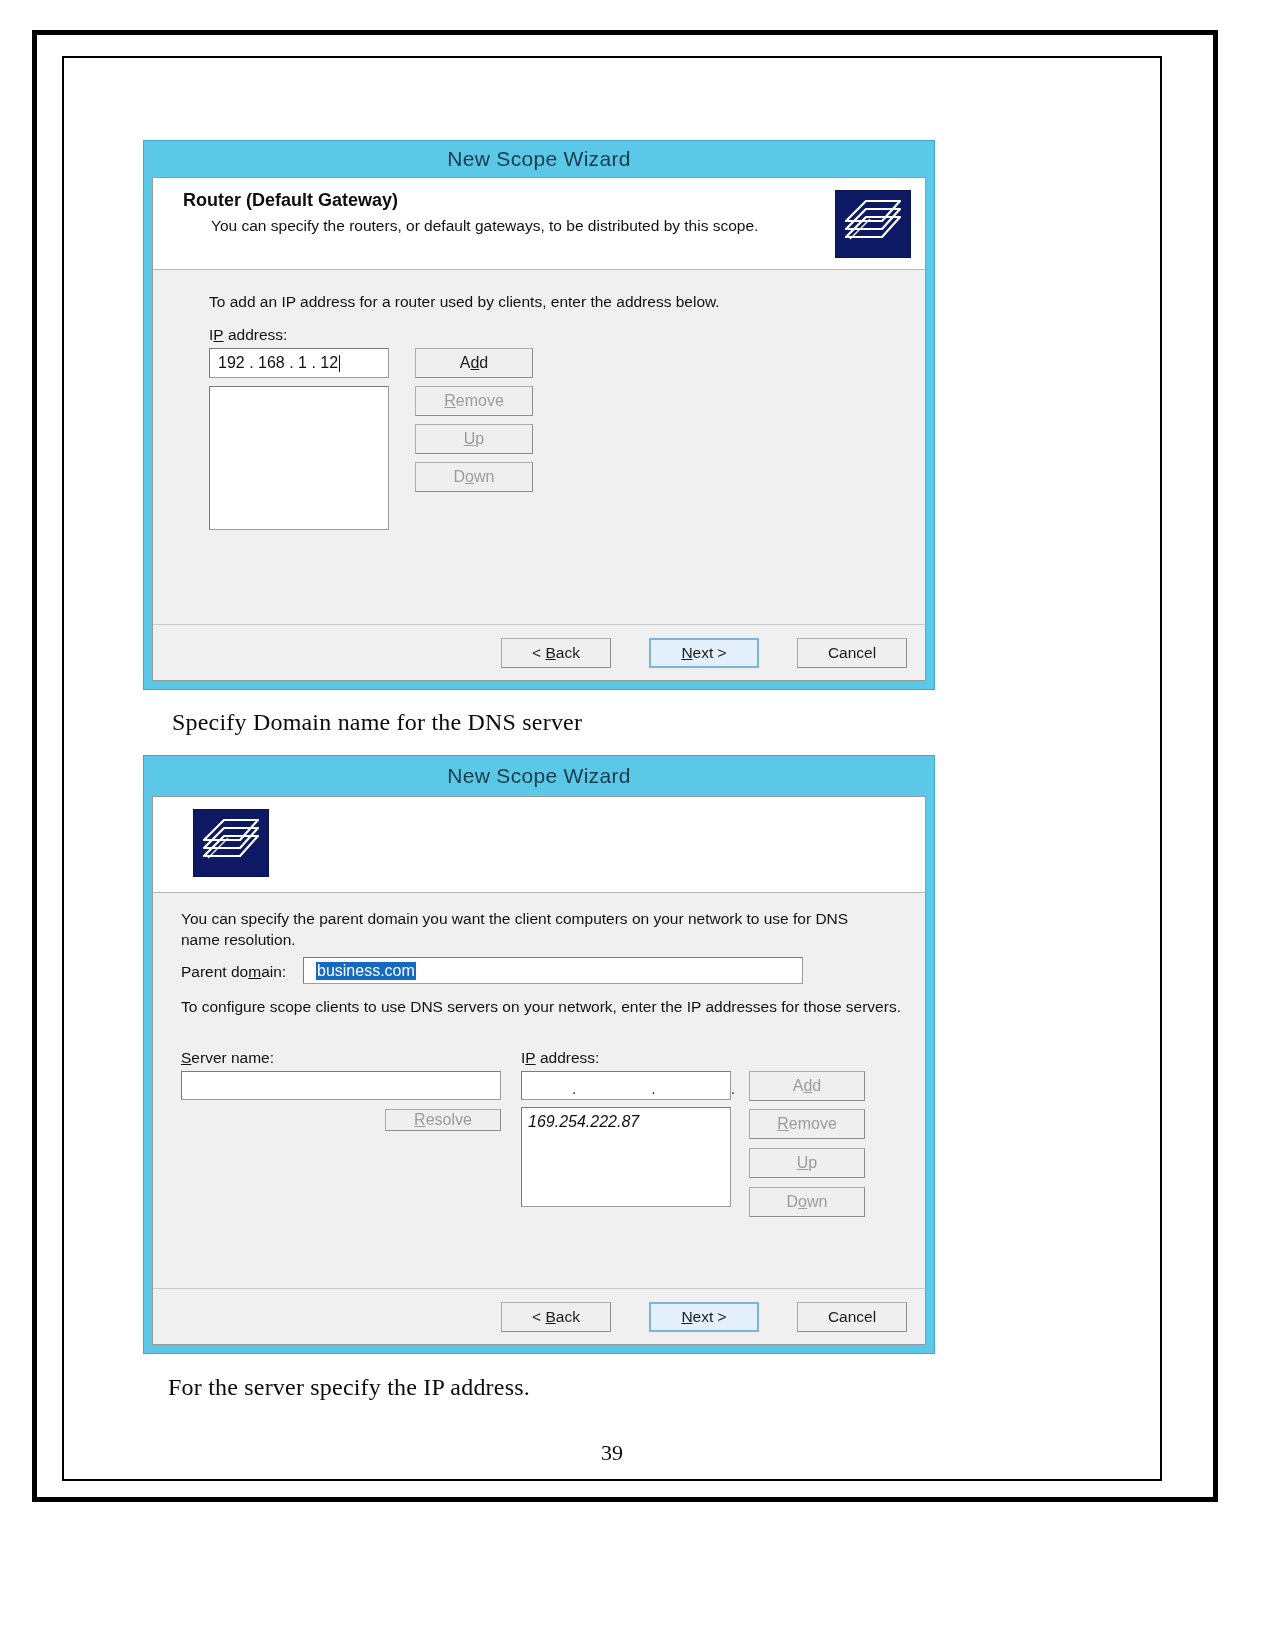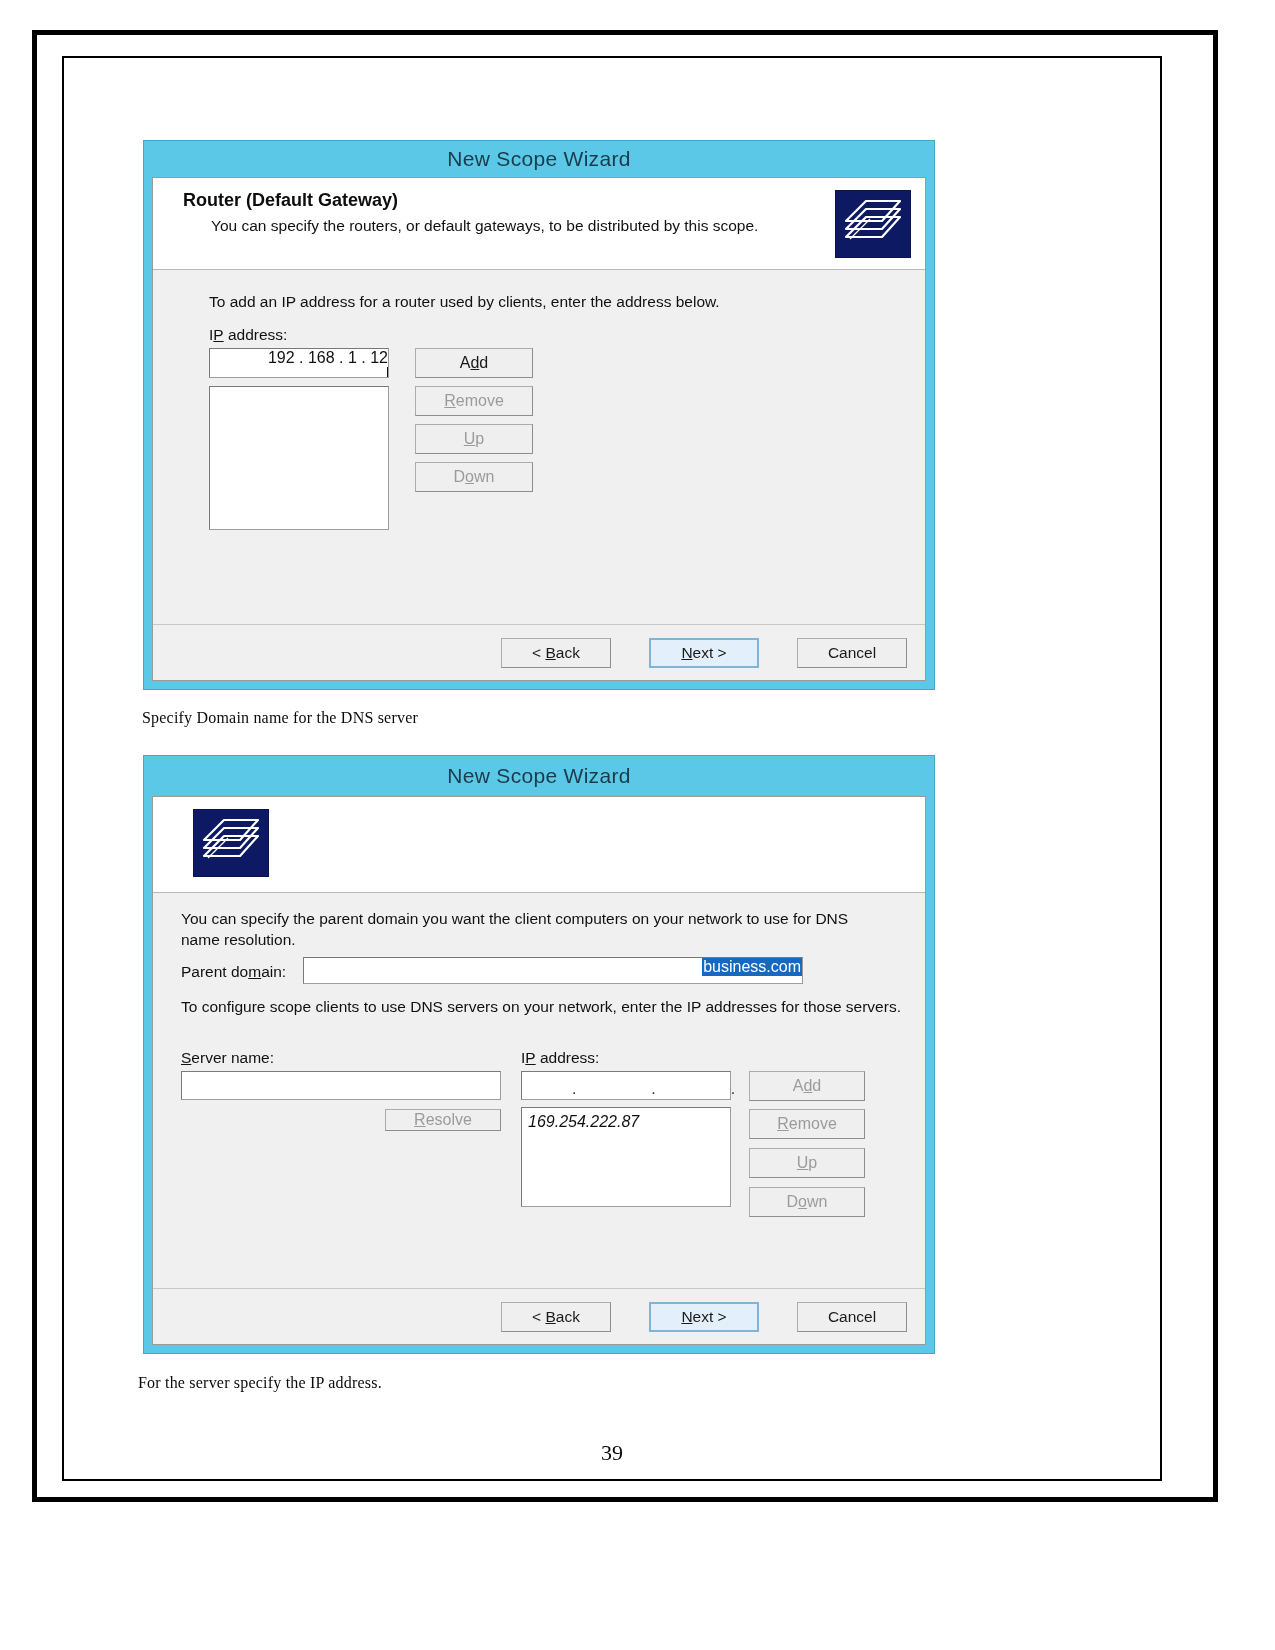--- a/index.html
+++ b/index.html
@@ -183,9 +183,8 @@
     font-size: 16px;
     color: #111111;
     display: flex;
-    align-items: flex-end;
+    align-items: center;
     padding-left: 8px;
-    flex-direction: column;
   }
   .listbox {
     position: absolute;

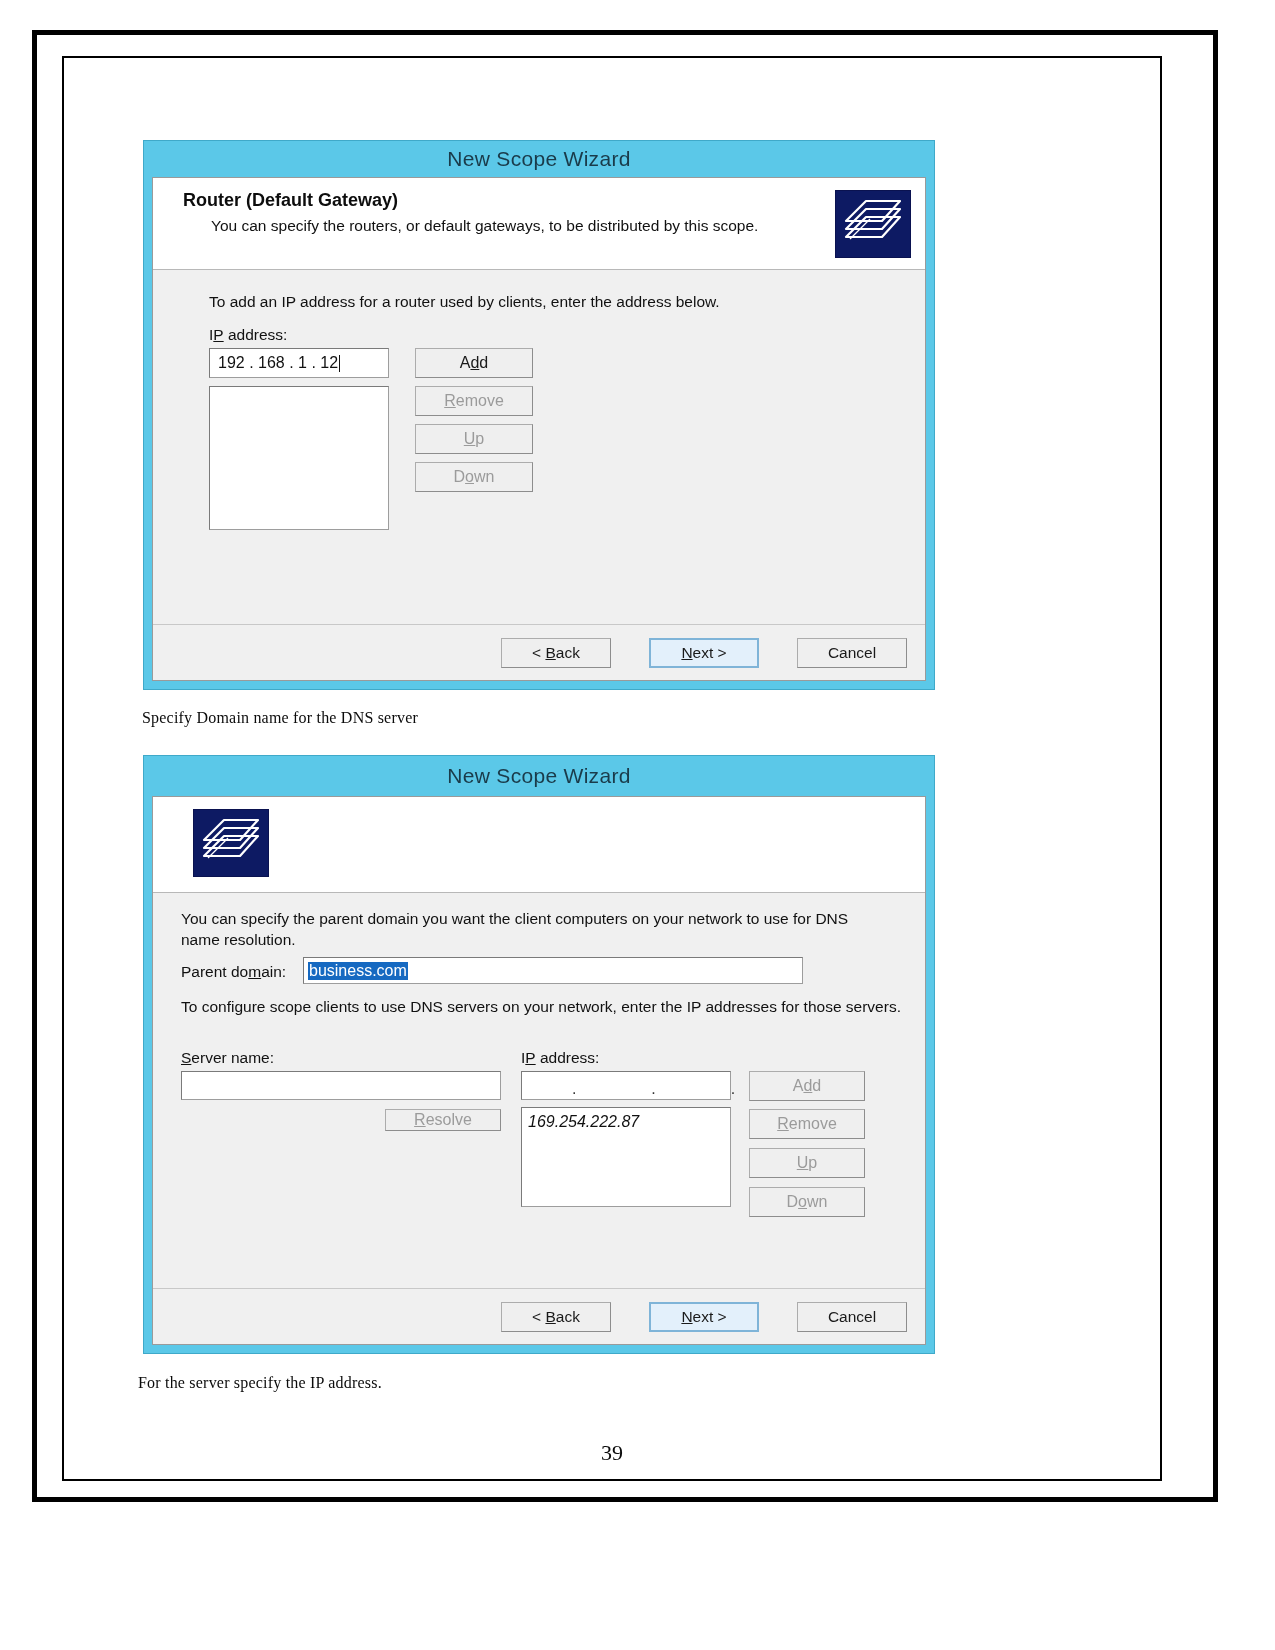--- a/index.html
+++ b/index.html
@@ -47,10 +47,11 @@
   .doc-text {
     position: absolute;
     font-family: "Liberation Serif", serif;
-    font-size: 16px;
+    font-size: 24px;
     color: #0b0b0b;
     letter-spacing: 0.2px;
     white-space: nowrap;
+    margin-left: 30px;
   }
   .page-number {
     position: absolute;

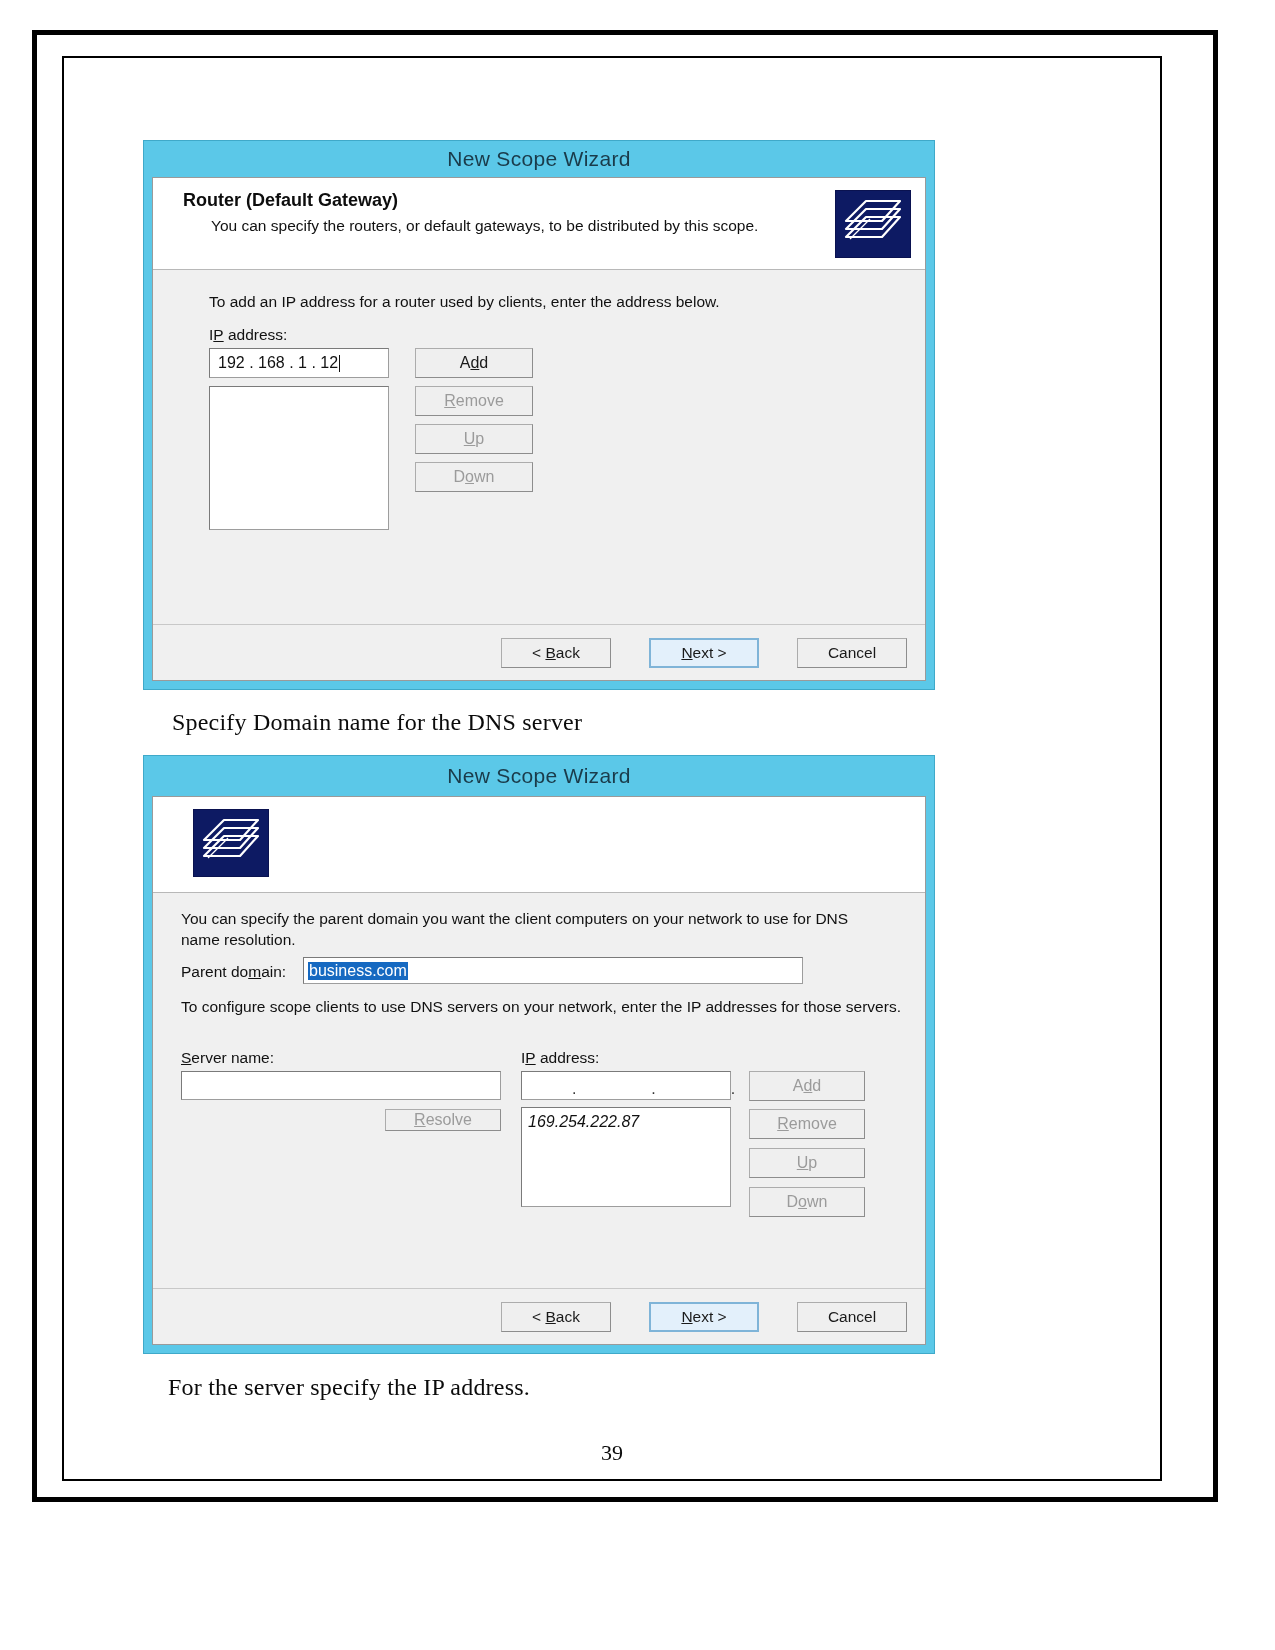--- a/index.html
+++ b/index.html
@@ -380,7 +380,7 @@
           <span>Parent do</span><span class="u">m</span><span>ain:</span>
         </div>
 
-        <div class="textfield" style="left:150px; top:64px; width:500px; height:27px; padding-left:4px;">
+        <div class="textfield" style="left:150px; top:64px; width:500px; height:27px; padding-left:12px;">
           <span class="selected-text">business.com</span>
         </div>
 

